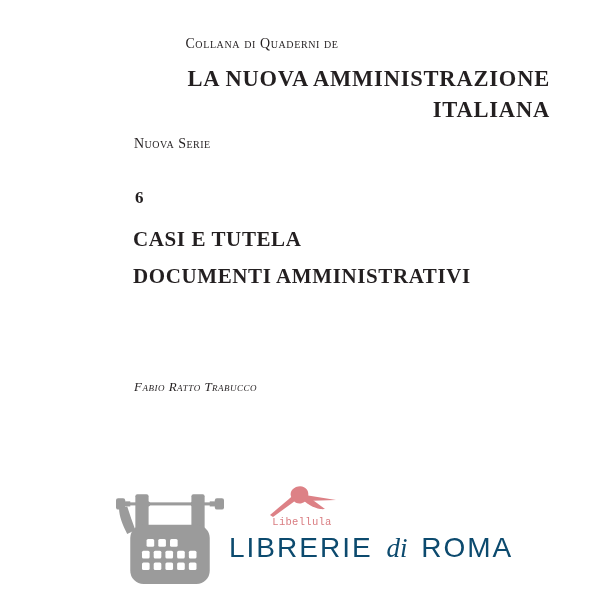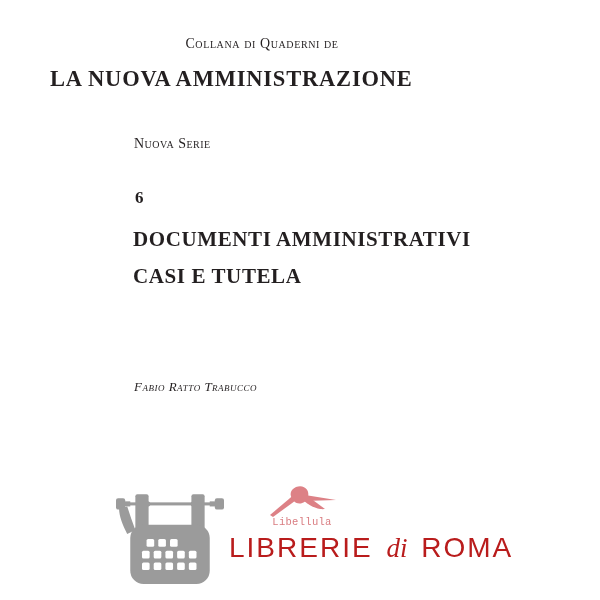--- a/index.html
+++ b/index.html
@@ -20,7 +20,7 @@
   }
   .series-title{
     position:absolute;top:63px;left:50px;width:500px;
-    text-align:left;
+    text-align:right;
     font-weight:bold;
     font-size:22.5px;line-height:31px;letter-spacing:0.8px;
   }

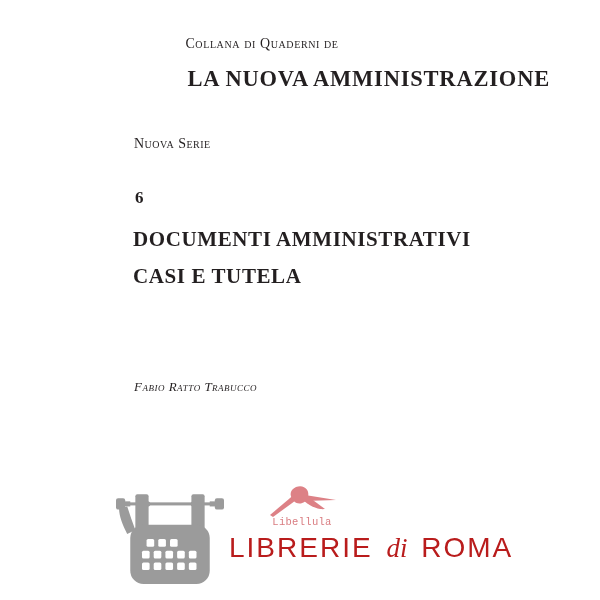--- a/index.html
+++ b/index.html
@@ -80,6 +80,7 @@
 
   <div class="series-title">
     <div>LA NUOVA AMMINISTRAZIONE</div>
+    <div>ITALIANA</div>
   </div>
 
   <div class="nuova-serie">Nuova Serie</div>

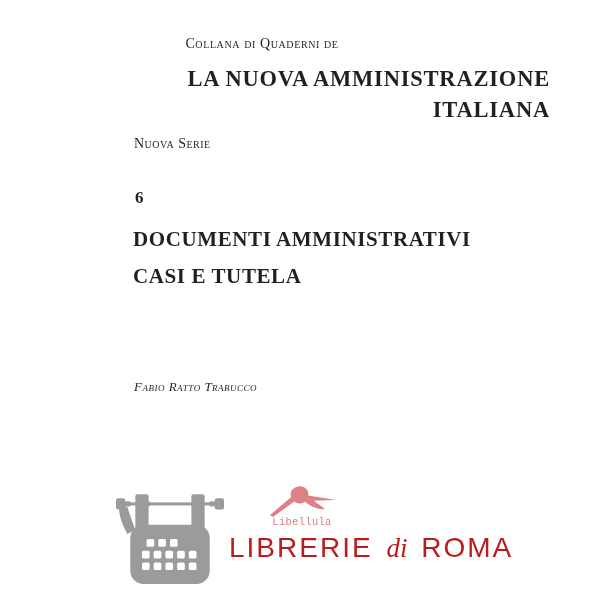--- a/index.html
+++ b/index.html
@@ -88,8 +88,8 @@
   <div class="volume-number">6</div>
 
   <div class="main-title">
+    <div>CASI E TUTELA</div>
     <div>DOCUMENTI AMMINISTRATIVI</div>
-    <div>CASI E TUTELA</div>
   </div>
 
   <div class="author">Fabio Ratto Trabucco</div>

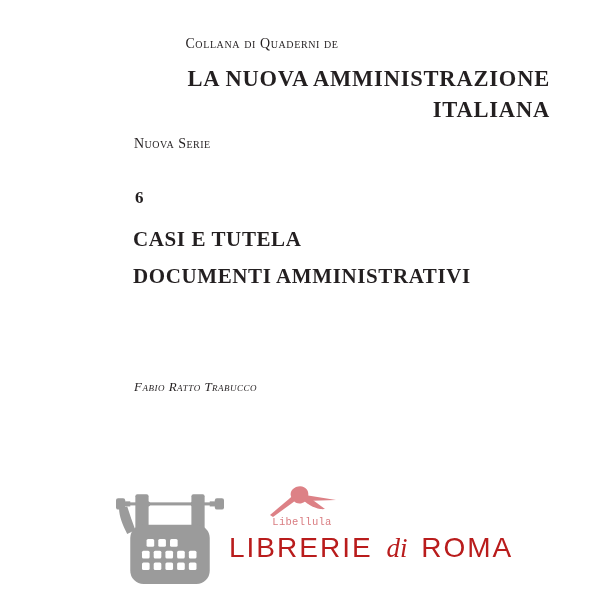--- a/index.html
+++ b/index.html
@@ -61,7 +61,7 @@
     font-family:"Liberation Sans", sans-serif;
     font-size:28px;font-weight:normal;
     letter-spacing:2px;
-    color:#b91c1c;
+    color:#0c4a6e;
     white-space:nowrap;
   }
   .brand .di{

